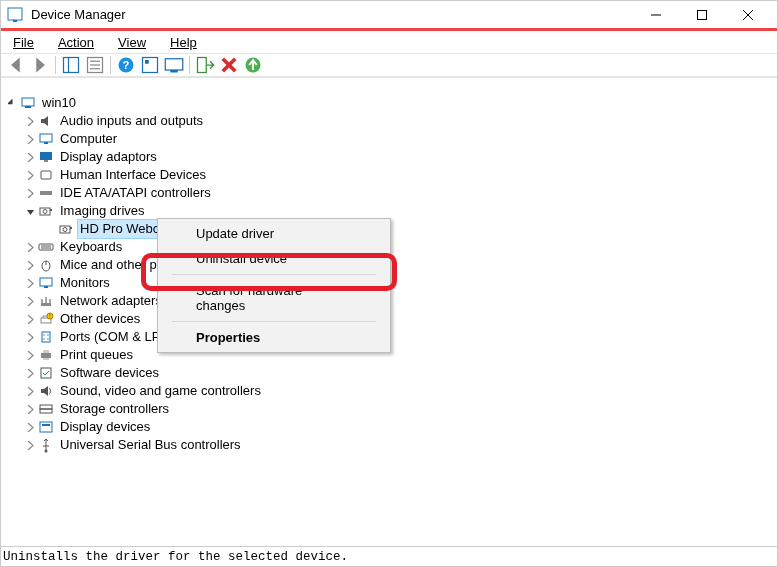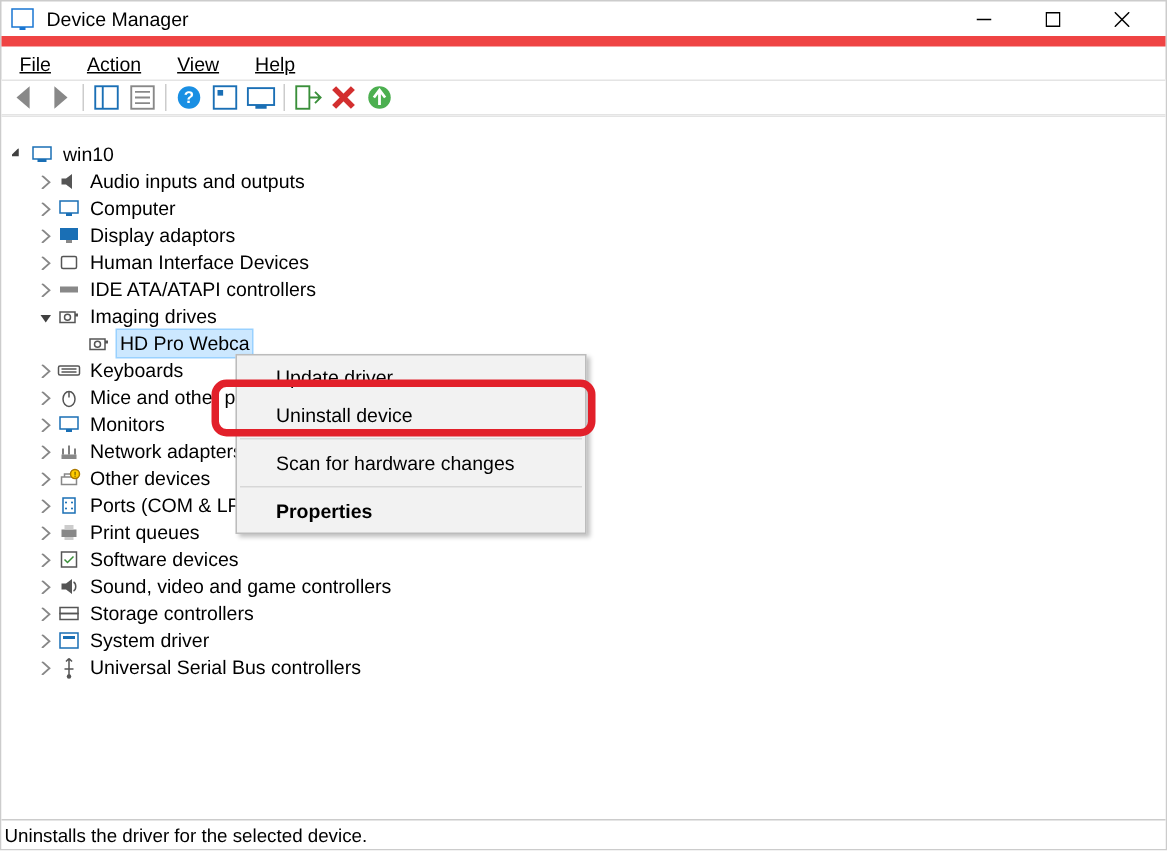--- a/index.html
+++ b/index.html
@@ -5,7 +5,7 @@
   * { box-sizing: border-box; margin: 0; padding: 0; }
   html, body { width: 778px; height: 567px; font-family: "Segoe UI", Tahoma, sans-serif; font-size: 12.5px; background: #fff; overflow: hidden; }
   .window { width: 100%; height: 100%; display: flex; flex-direction: column; border: 1px solid #ccc; position: relative; }
-  .titlebar { height: 30px; display: flex; align-items: center; padding: 0 6px; border-bottom: 7px solid #ef4444; justify-content: flex-end; }
+  .titlebar { height: 30px; display: flex; align-items: center; padding: 0 6px; border-bottom: 3px solid #ef4444; justify-content: flex-end; }
   .titlebar .app-icon { width: 16px; height: 16px; margin-right: 8px; }
   .titlebar .title { flex: 0 0 auto; font-size: 13px; }
   .titlebar .spacer { flex: 1; }

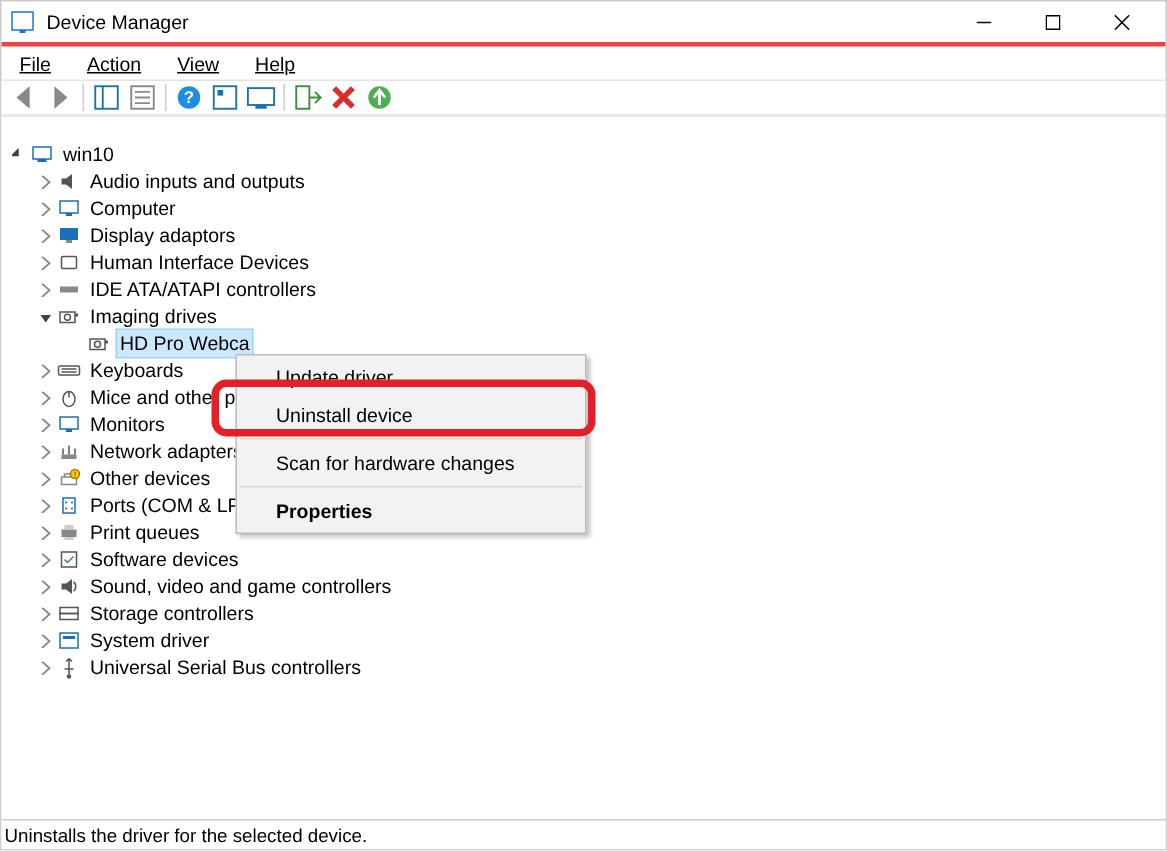--- a/index.html
+++ b/index.html
@@ -24,7 +24,7 @@
   .node-icon { width: 16px; height: 16px; margin-right: 4px; flex-shrink: 0; display: inline-flex; align-items: center; justify-content: center; }
   .row.selected .label { background: #cce8ff; outline: 1px solid #99d1ff; }
   .label { padding: 0 2px; }
-  .context-menu { position: absolute; left: 156px; top: 158px; width: 234px; background: #f2f2f2; border: 1px solid #bcbcbc; box-shadow: 2px 2px 3px rgba(0,0,0,0.25); padding: 2px 0; z-index: 10; font-size: 13px; }
+  .context-menu { position: absolute; left: 156px; top: 140px; width: 234px; background: #f2f2f2; border: 1px solid #bcbcbc; box-shadow: 2px 2px 3px rgba(0,0,0,0.25); padding: 2px 12px; z-index: 10; font-size: 13px; }
   .ctx-item { padding: 5px 26px; cursor: default; position: relative; }
   .ctx-item.bold { font-weight: 600; }
   .ctx-sep { height: 1px; background: #d7d7d7; margin: 3px 2px; }

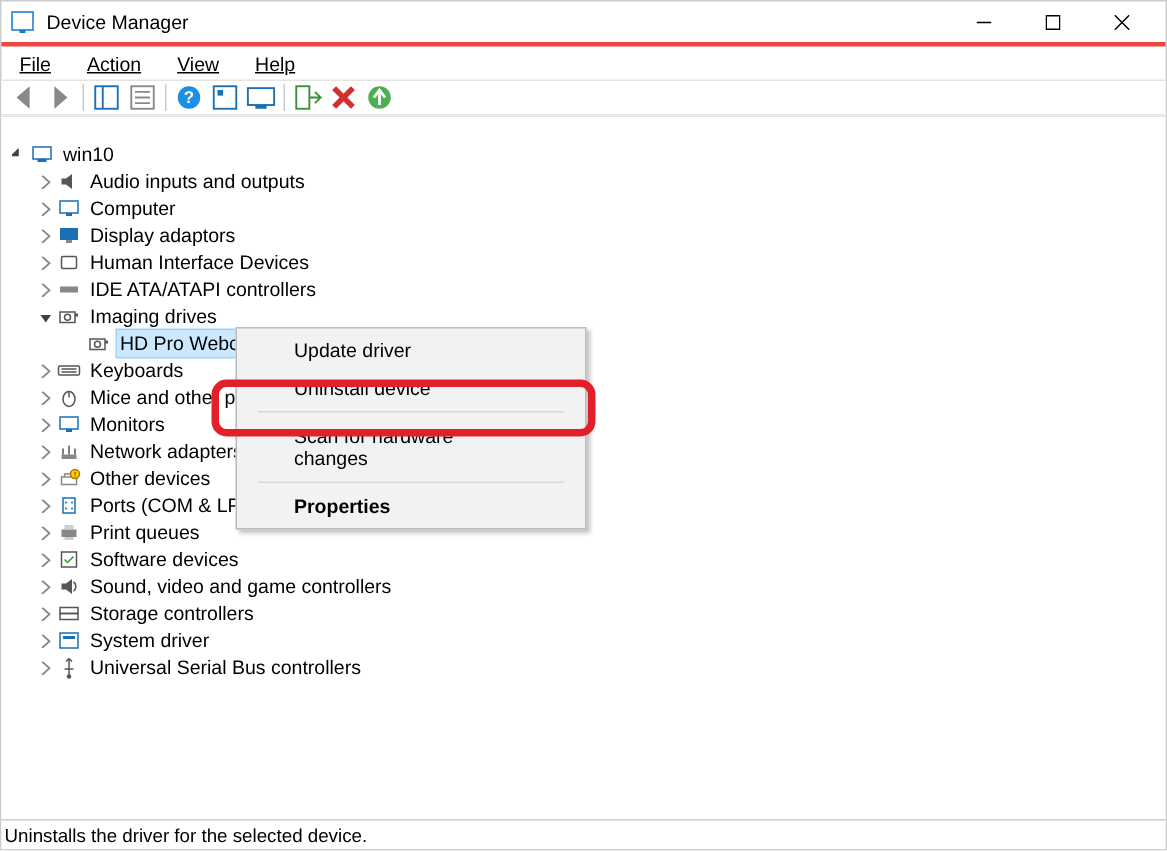--- a/index.html
+++ b/index.html
@@ -412,7 +412,7 @@
                 <rect x="4" y="5" width="8" height="2" fill="#1a6fb5"></rect>
               </svg>
             </span>
-            <span class="label">System driver</span>
+            <span class="label">Display devices</span>
           </div>
           <div class="row indent1">
             <span class="expander">

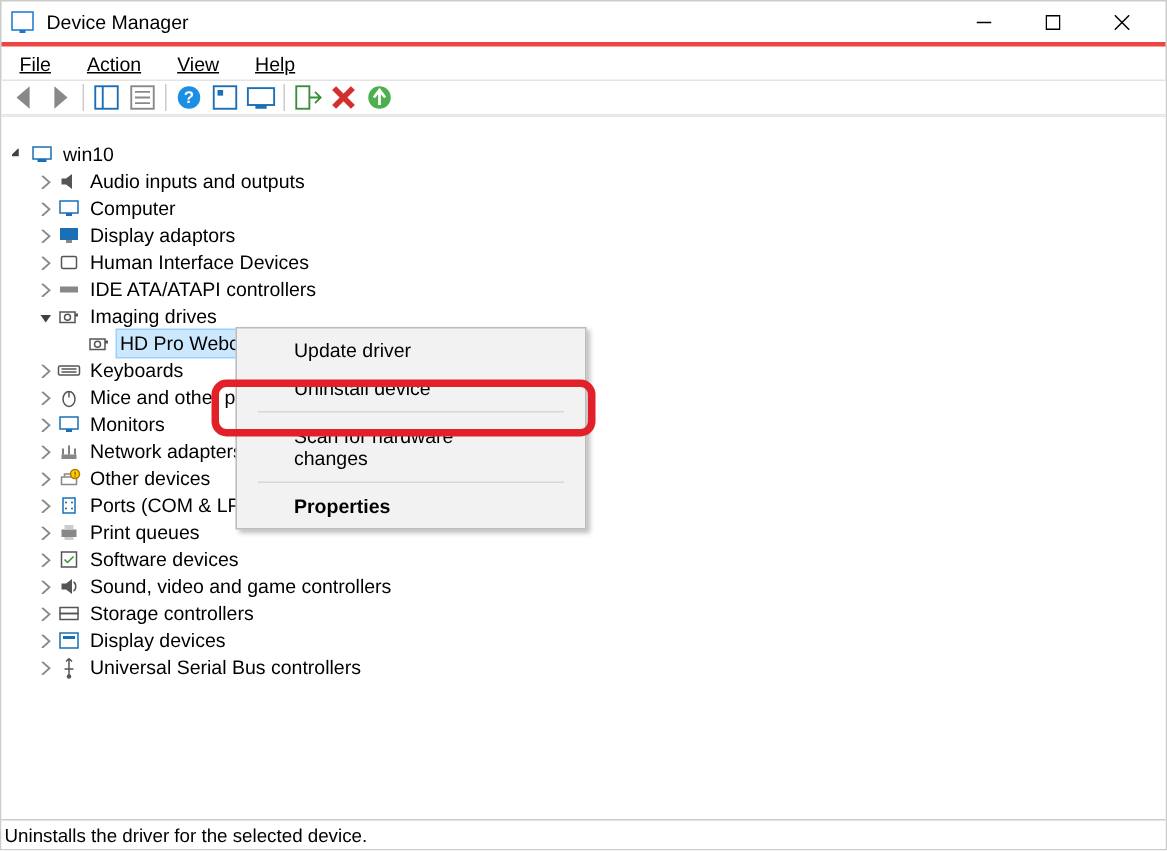--- a/index.html
+++ b/index.html
@@ -29,7 +29,7 @@
   .ctx-item.bold { font-weight: 600; }
   .ctx-sep { height: 1px; background: #d7d7d7; margin: 3px 2px; }
   .highlight-box { position: absolute; left: 140px; top: 175px; width: 256px; height: 38px; border: 5px solid #e2202a; border-radius: 10px; z-index: 20; pointer-events: none; }
-  .statusbar { height: 20px; border-top: 1px solid #ccc; font-size: 12.5px; display: flex; align-items: center; padding: 0 2px; background: #fff; }
+  .statusbar { height: 20px; border-top: 1px solid #ccc; font-size: 12.5px; display: flex; align-items: center; padding: 0 2px; background: #fff; font-family: Liberation Mono, monospace; }
   .indent0 { margin-left: 2px; }
   .indent1 { margin-left: 20px; }
   .indent2 { margin-left: 40px; }

